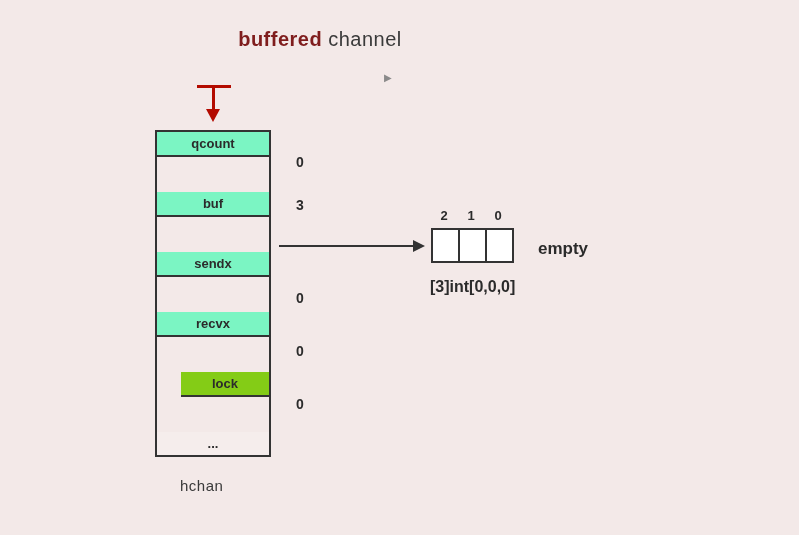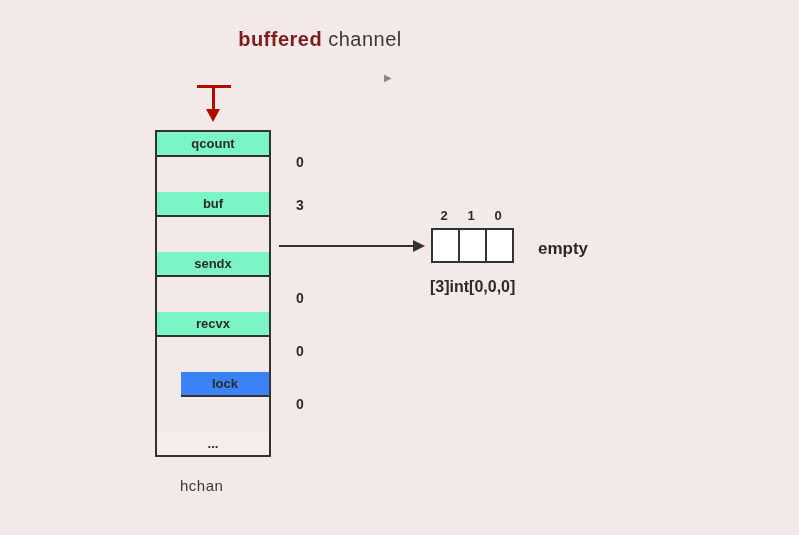--- a/index.html
+++ b/index.html
@@ -50,7 +50,7 @@
   }
   .row:last-child{border-bottom:none;}
   .c-green{background:#7bf5c3;}
-  .c-lavender{background:#3b82f6;margin-left:24px;}
+  .c-lavender{background:#84cc16;margin-left:24px;}
   .c-plain{background:#f5edec;}
   
   .val{

